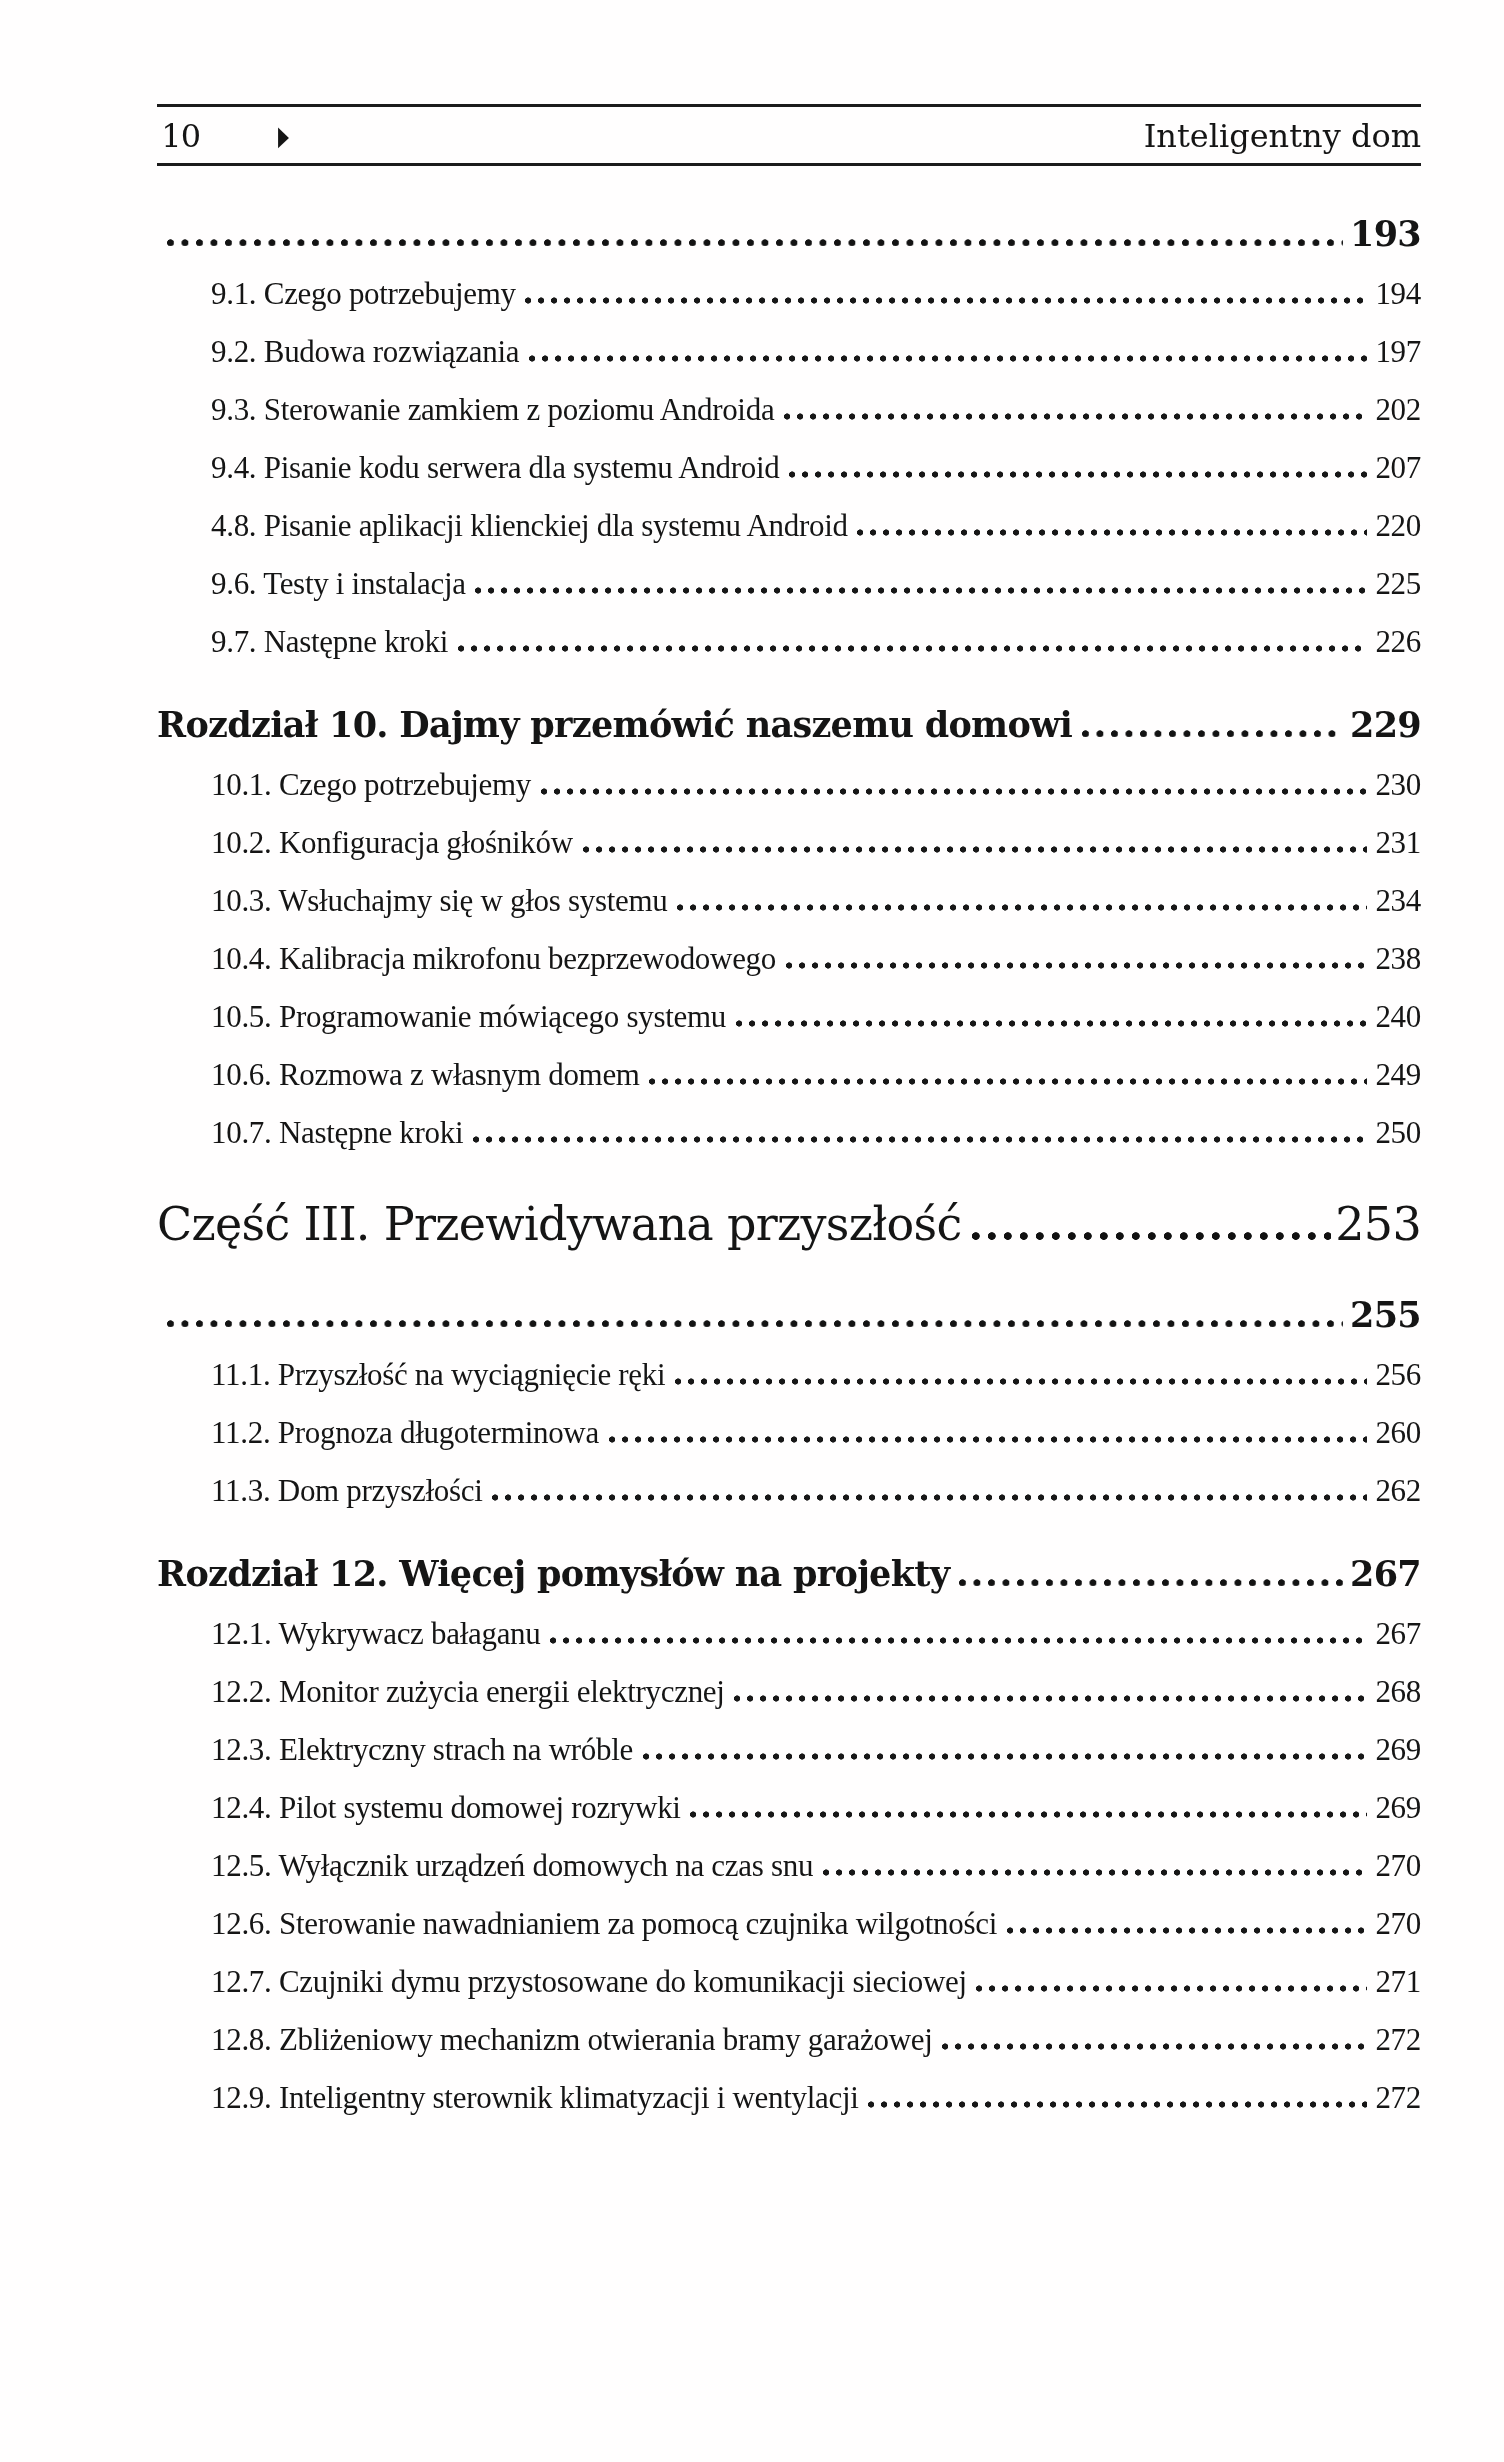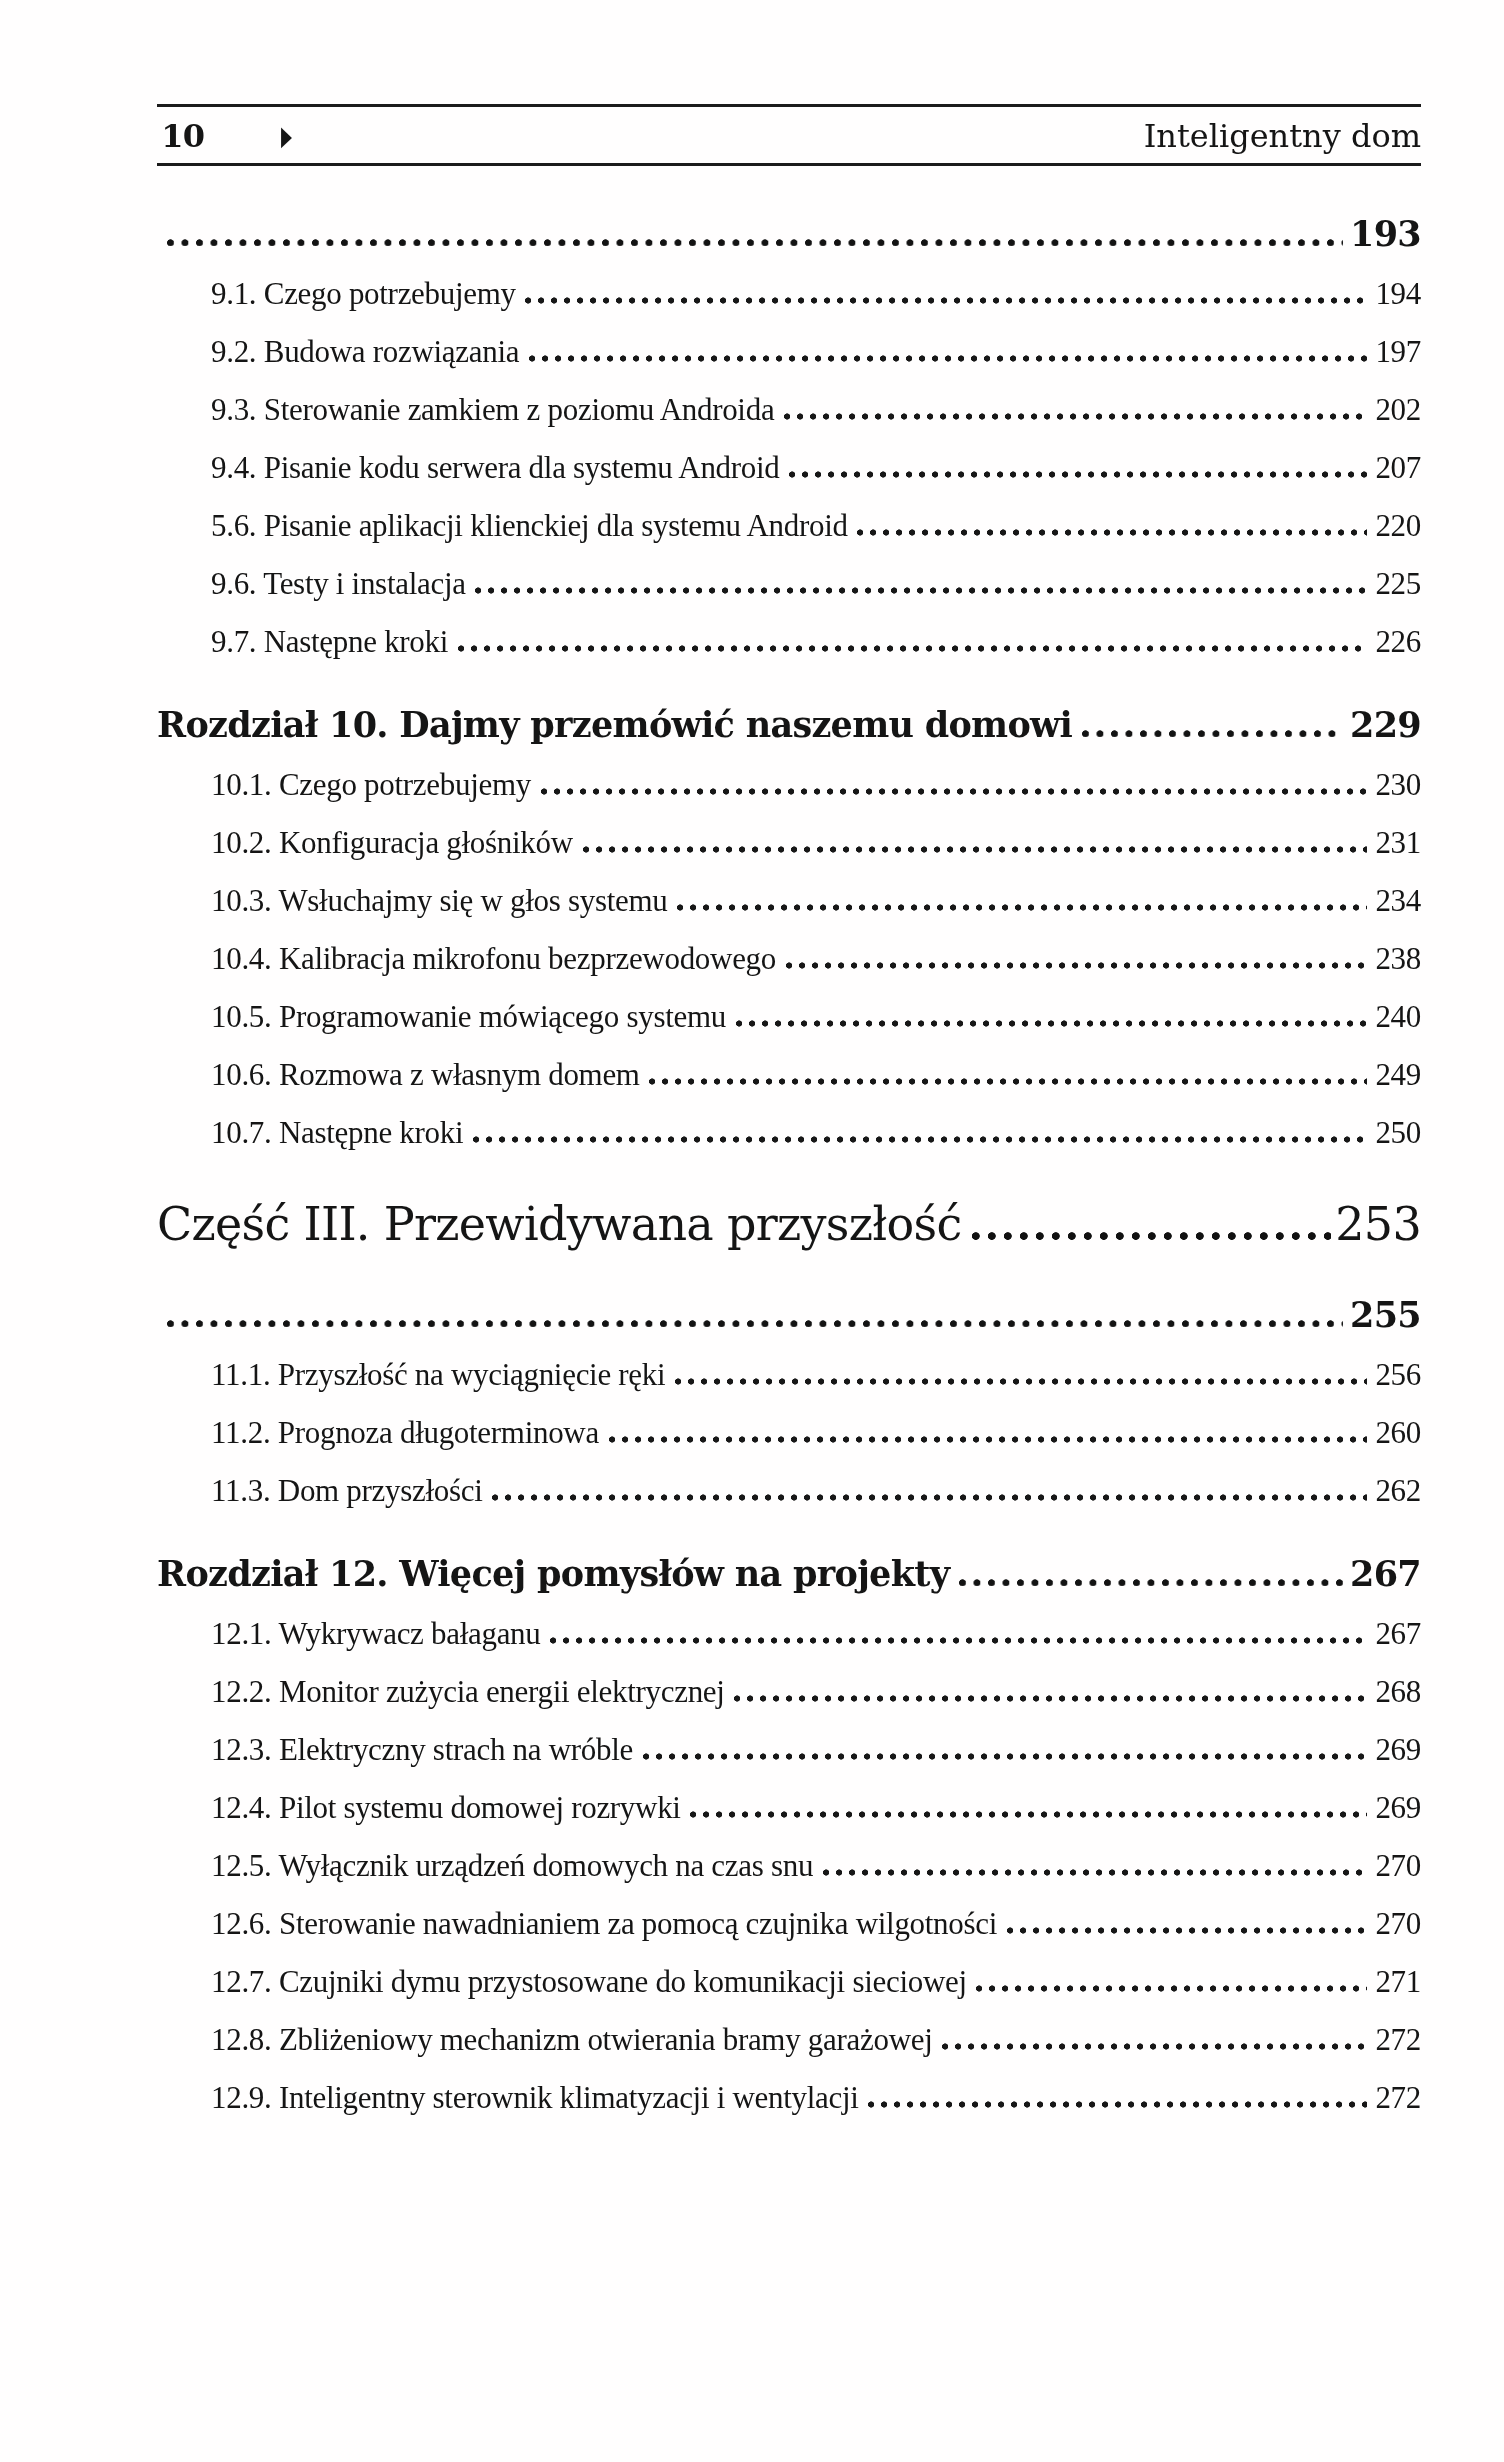--- a/index.html
+++ b/index.html
@@ -36,7 +36,7 @@
     line-height: 37px;
     letter-spacing: -0.7px;
   }
-  .folio { font-weight: 700; }
+  .folio { font-weight: 400; }
   .arrow-icon {
     font-family: "DejaVu Sans", sans-serif;
     font-size: 26px;

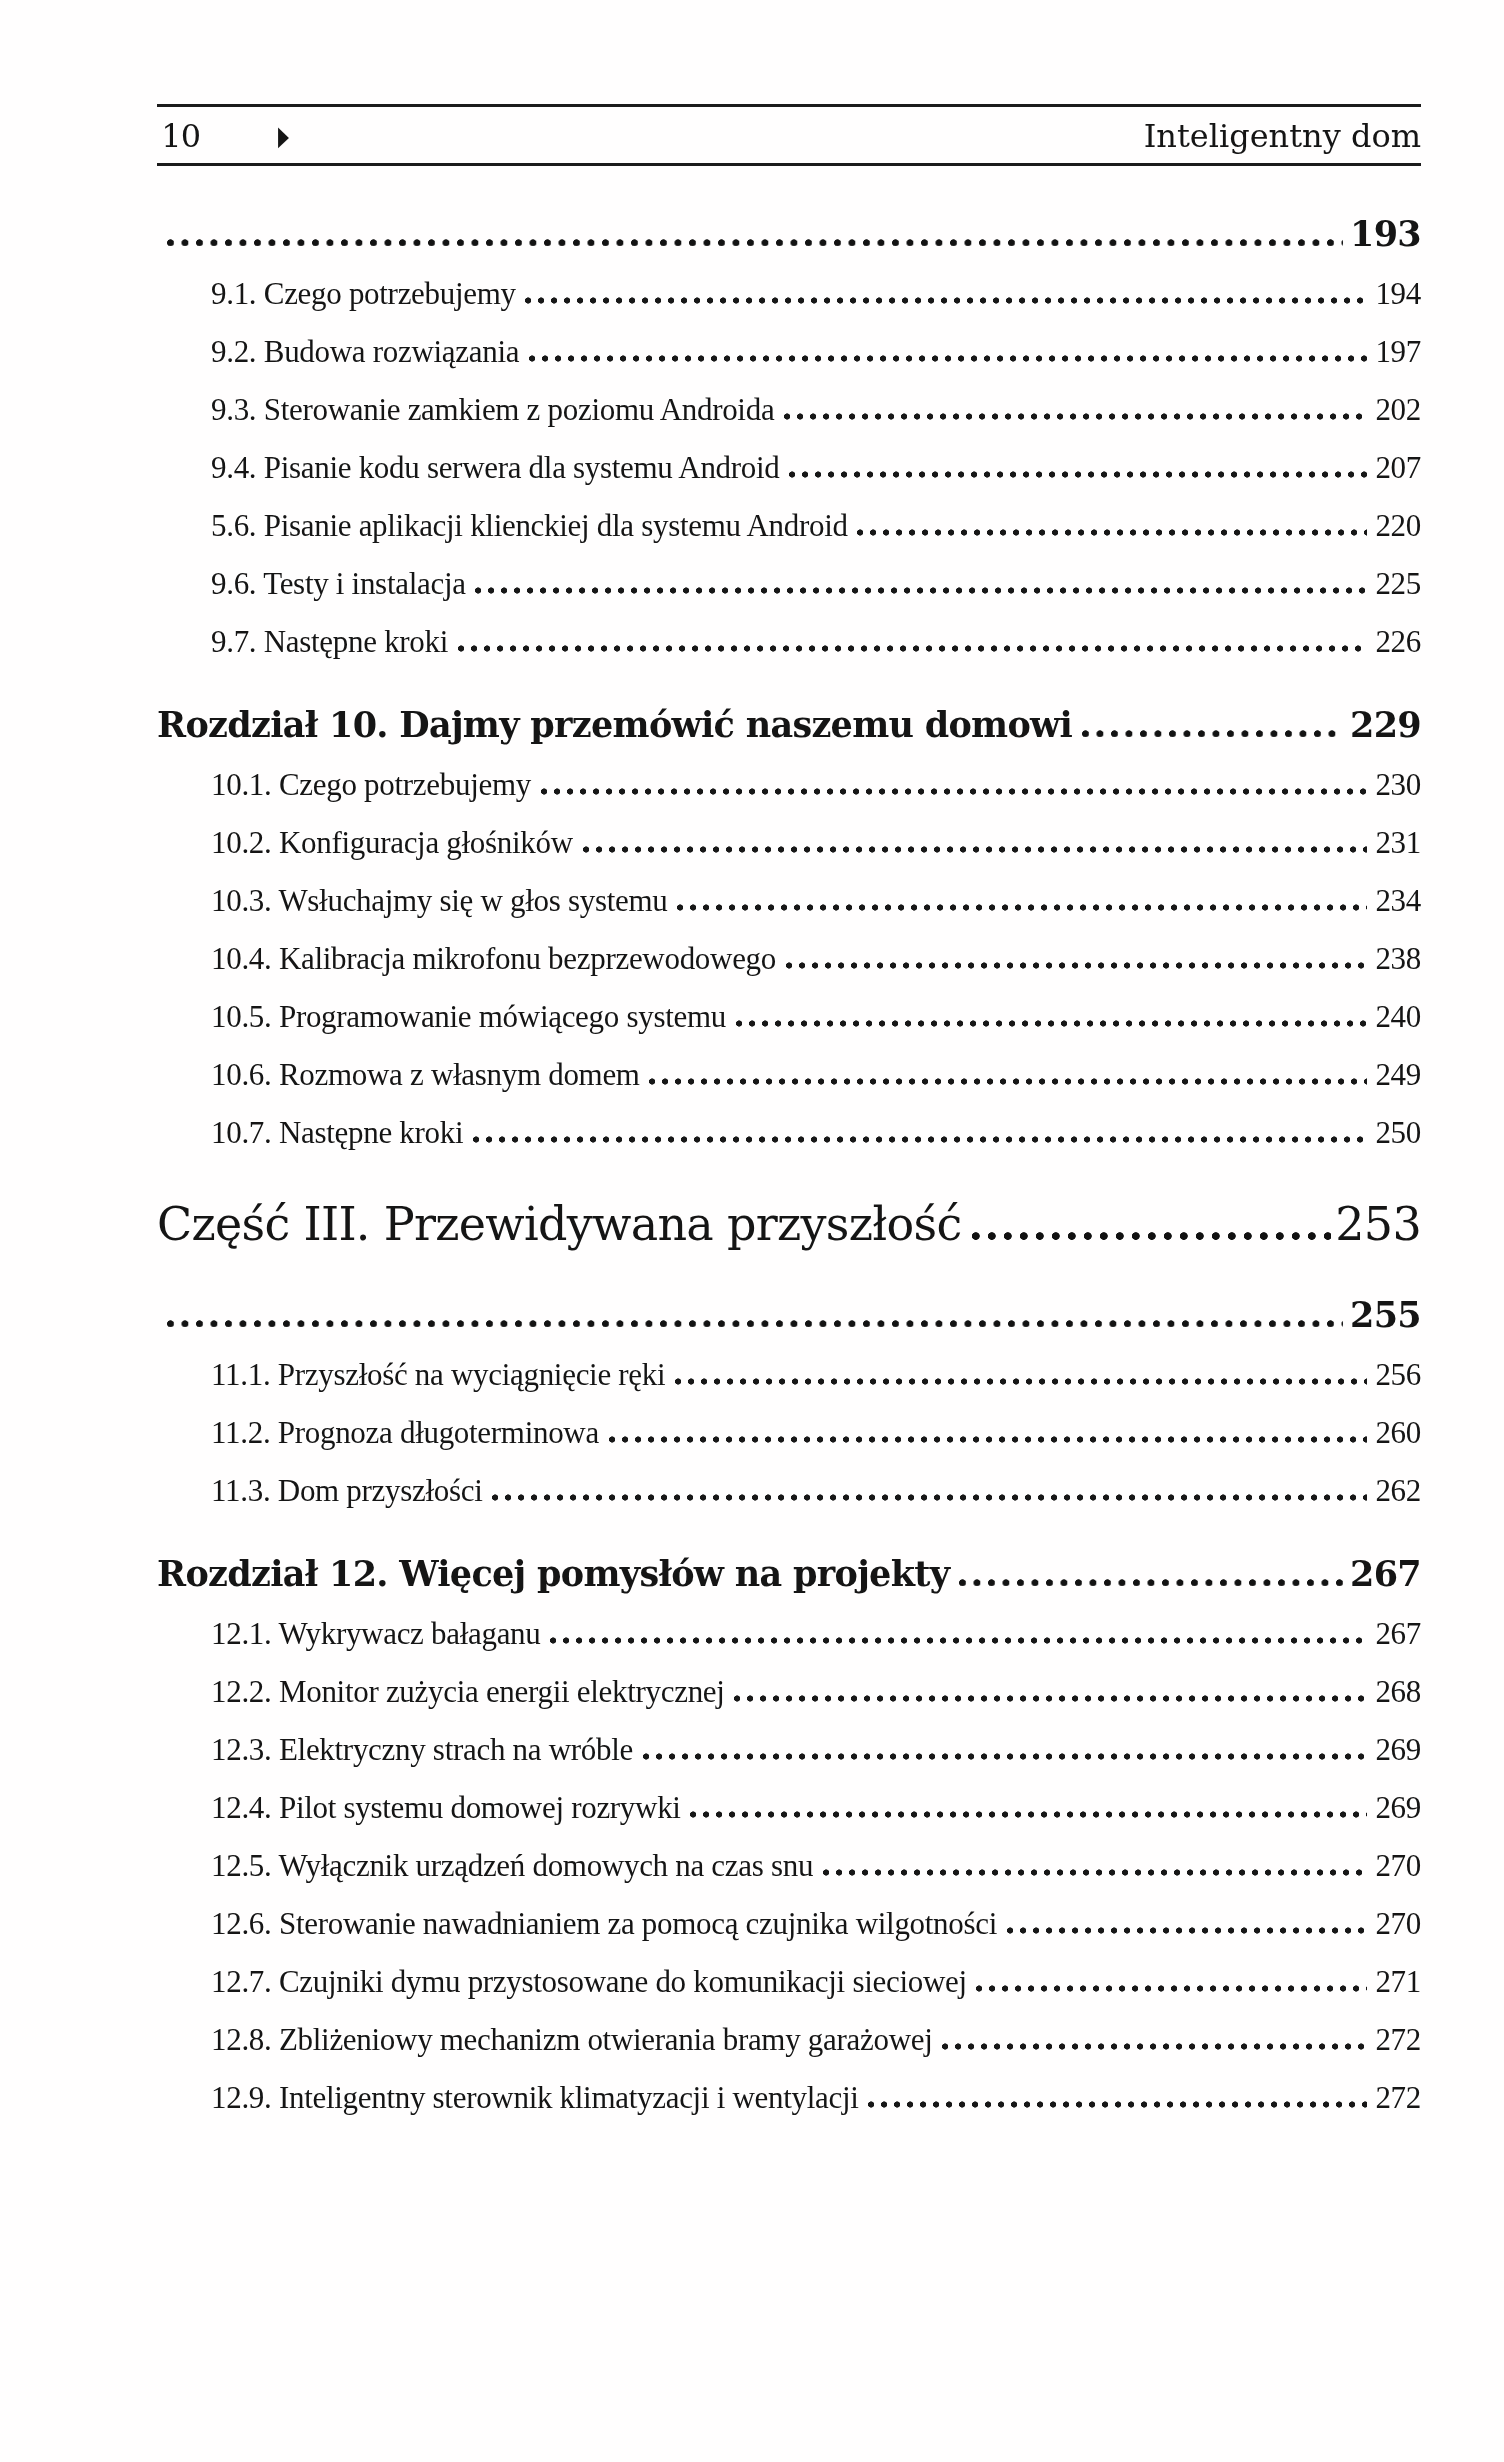--- a/index.html
+++ b/index.html
@@ -140,7 +140,7 @@
     <span class="toc-page">207</span>
   </div>
         <div class="toc-row section">
-    <span class="toc-label">5.6. Pisanie aplikacji klienckiej dla systemu Android</span>
+    <span class="toc-label">4.8. Pisanie aplikacji klienckiej dla systemu Android</span>
     <span class="leader"></span>
     <span class="toc-page">220</span>
   </div>

